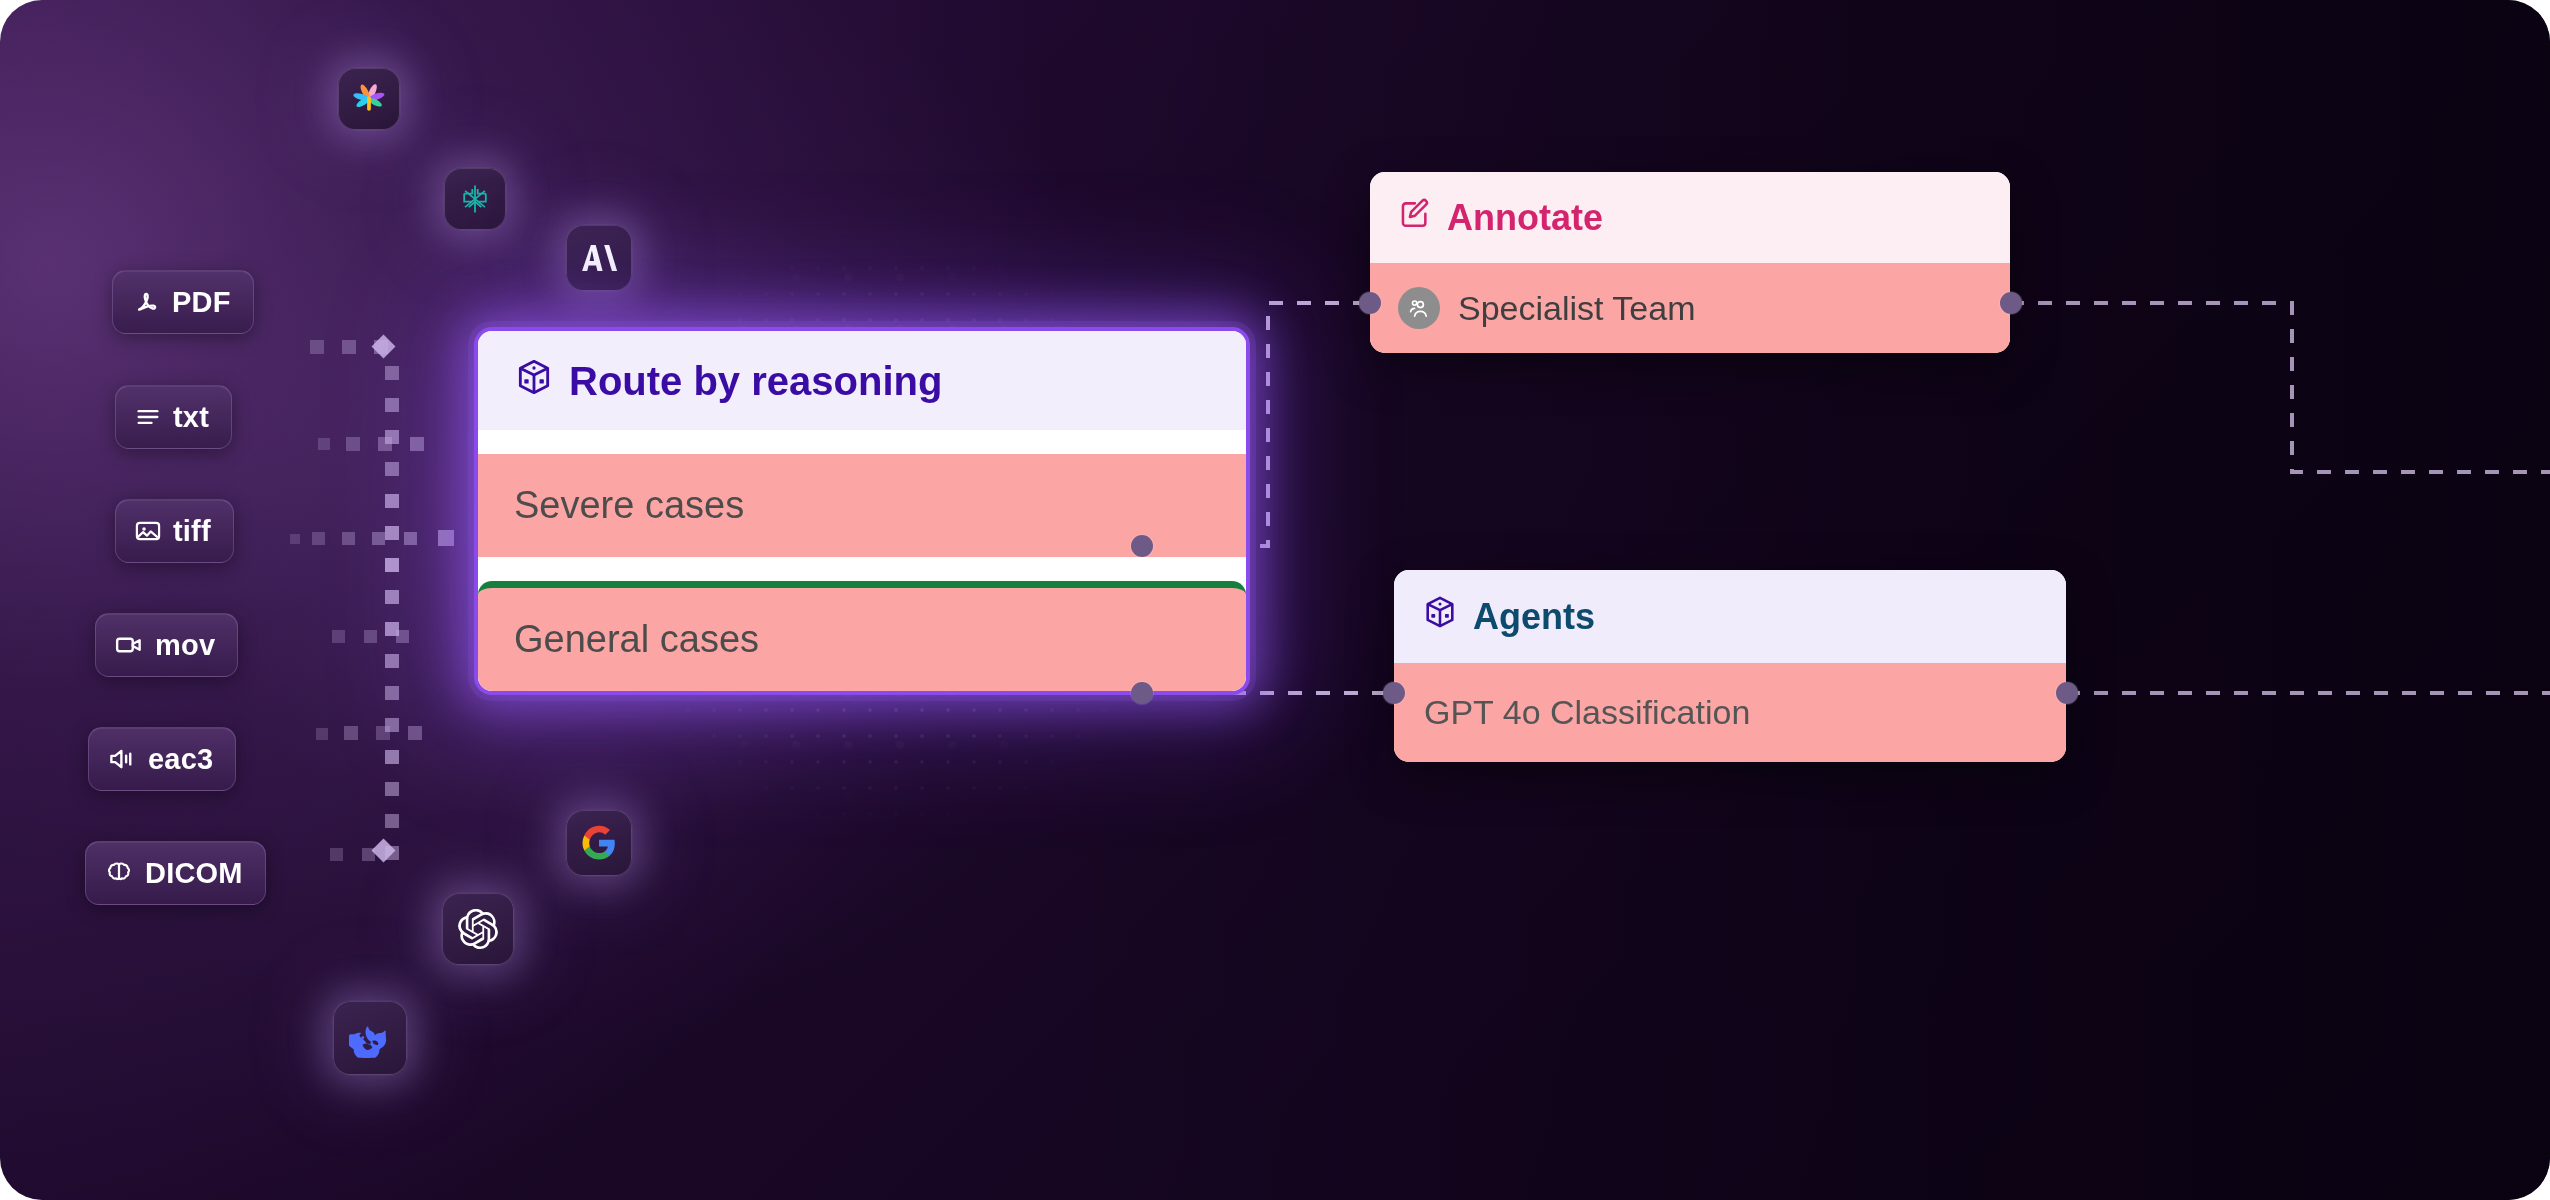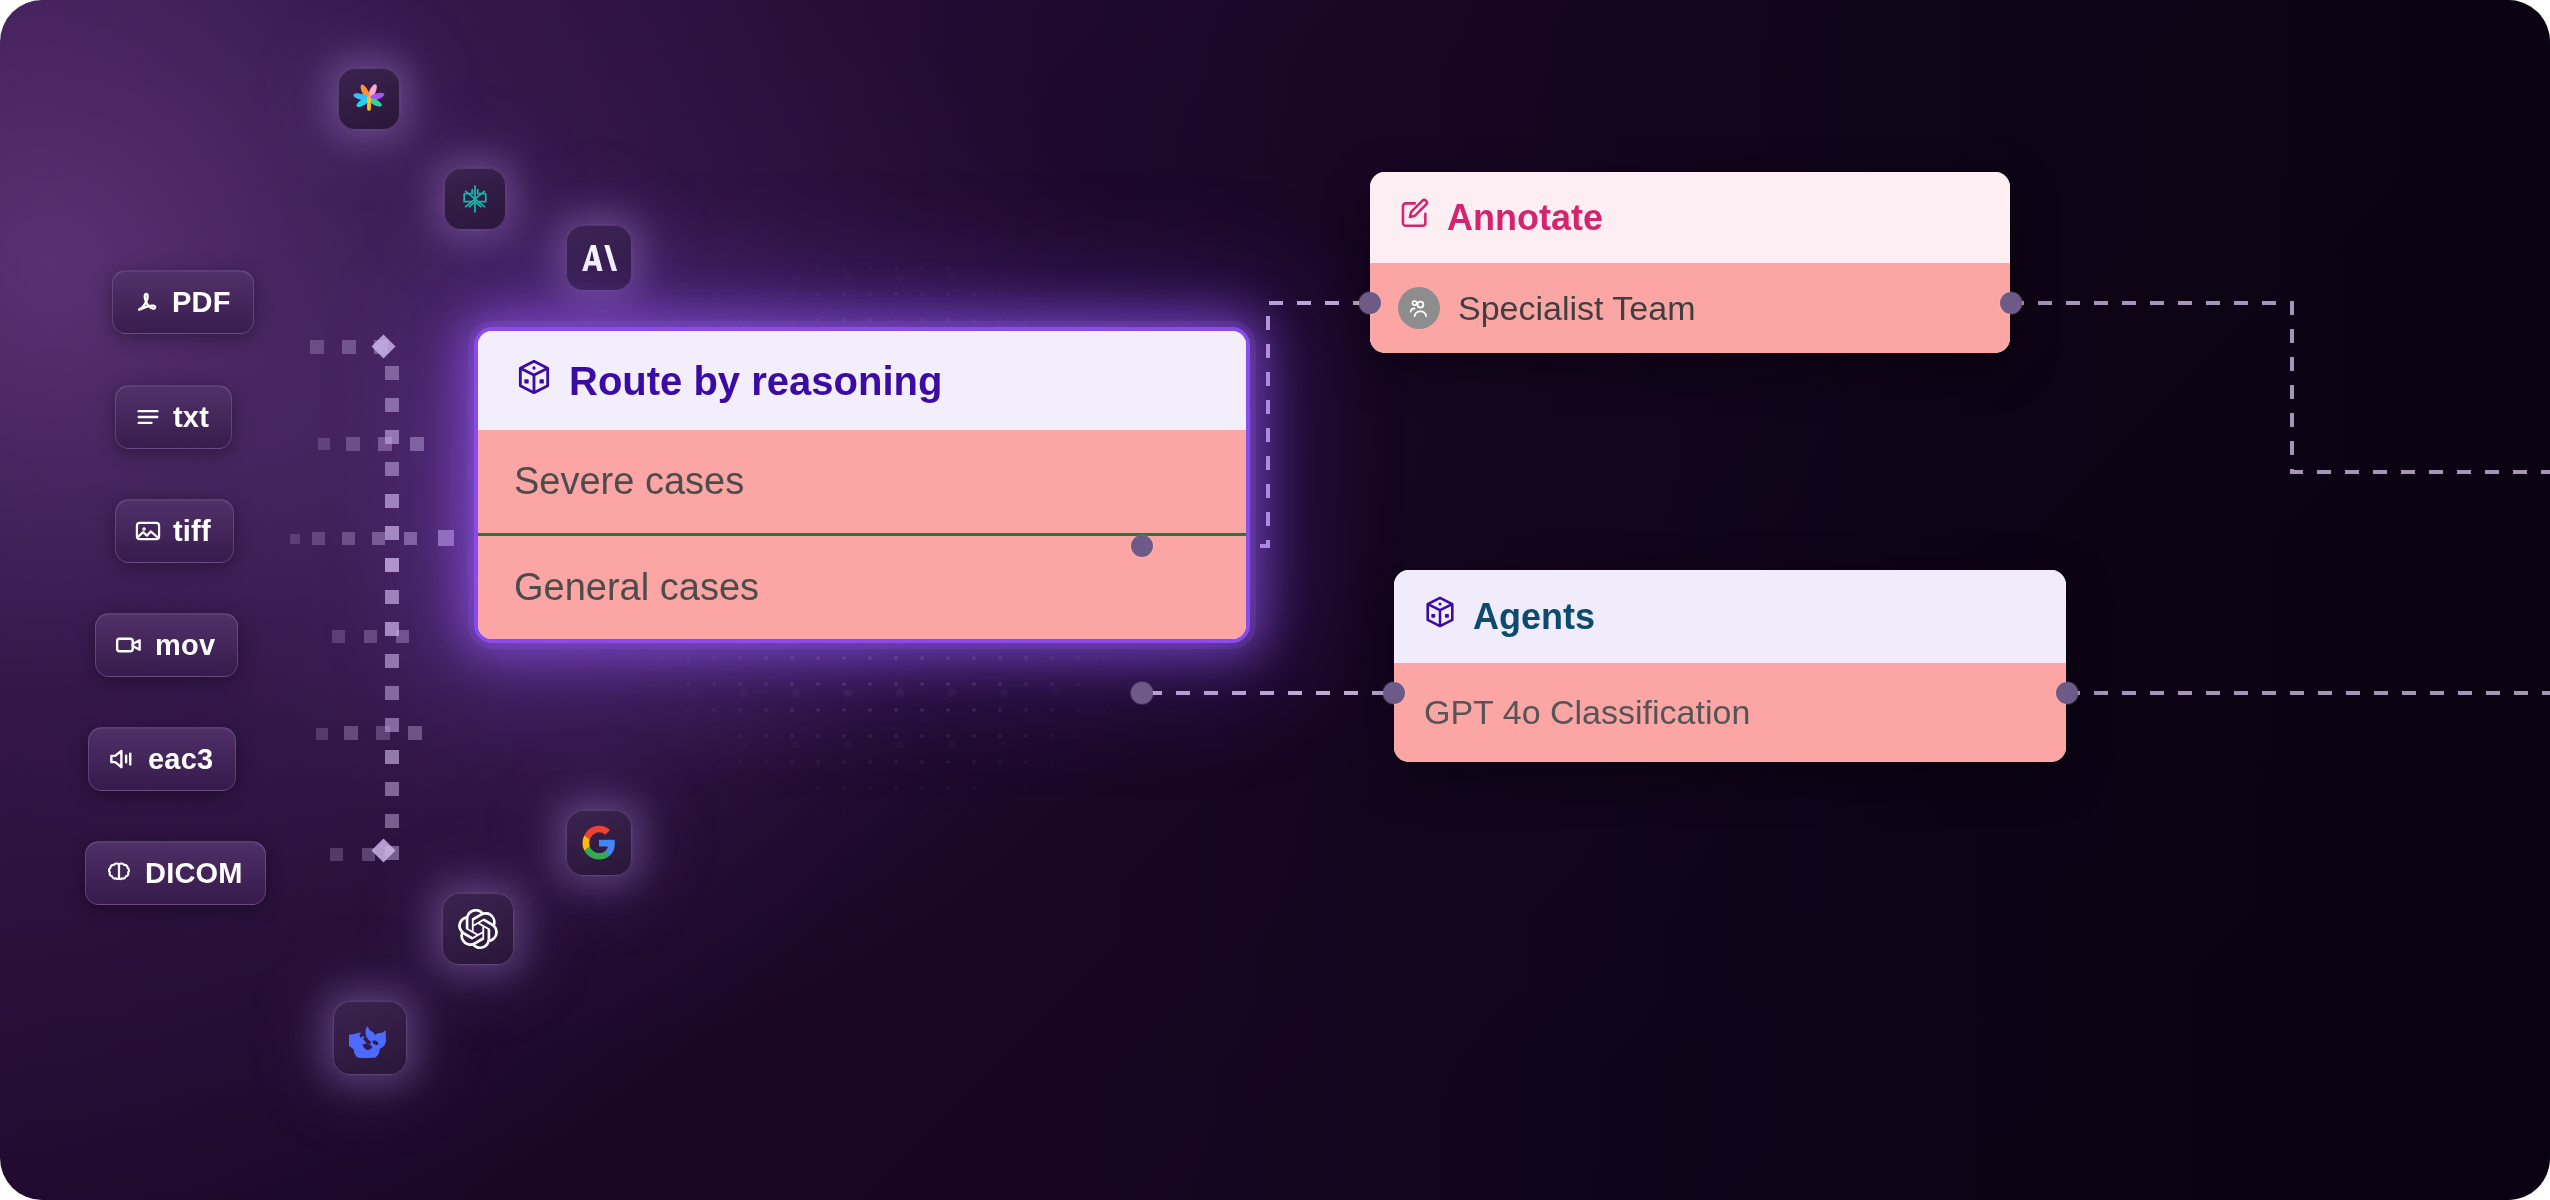--- a/index.html
+++ b/index.html
@@ -145,6 +145,7 @@
     padding: 30px 36px;
     font-size: 38px;
     color: #4c4c4c;
+    margin-top: 24px;
   }
 
   

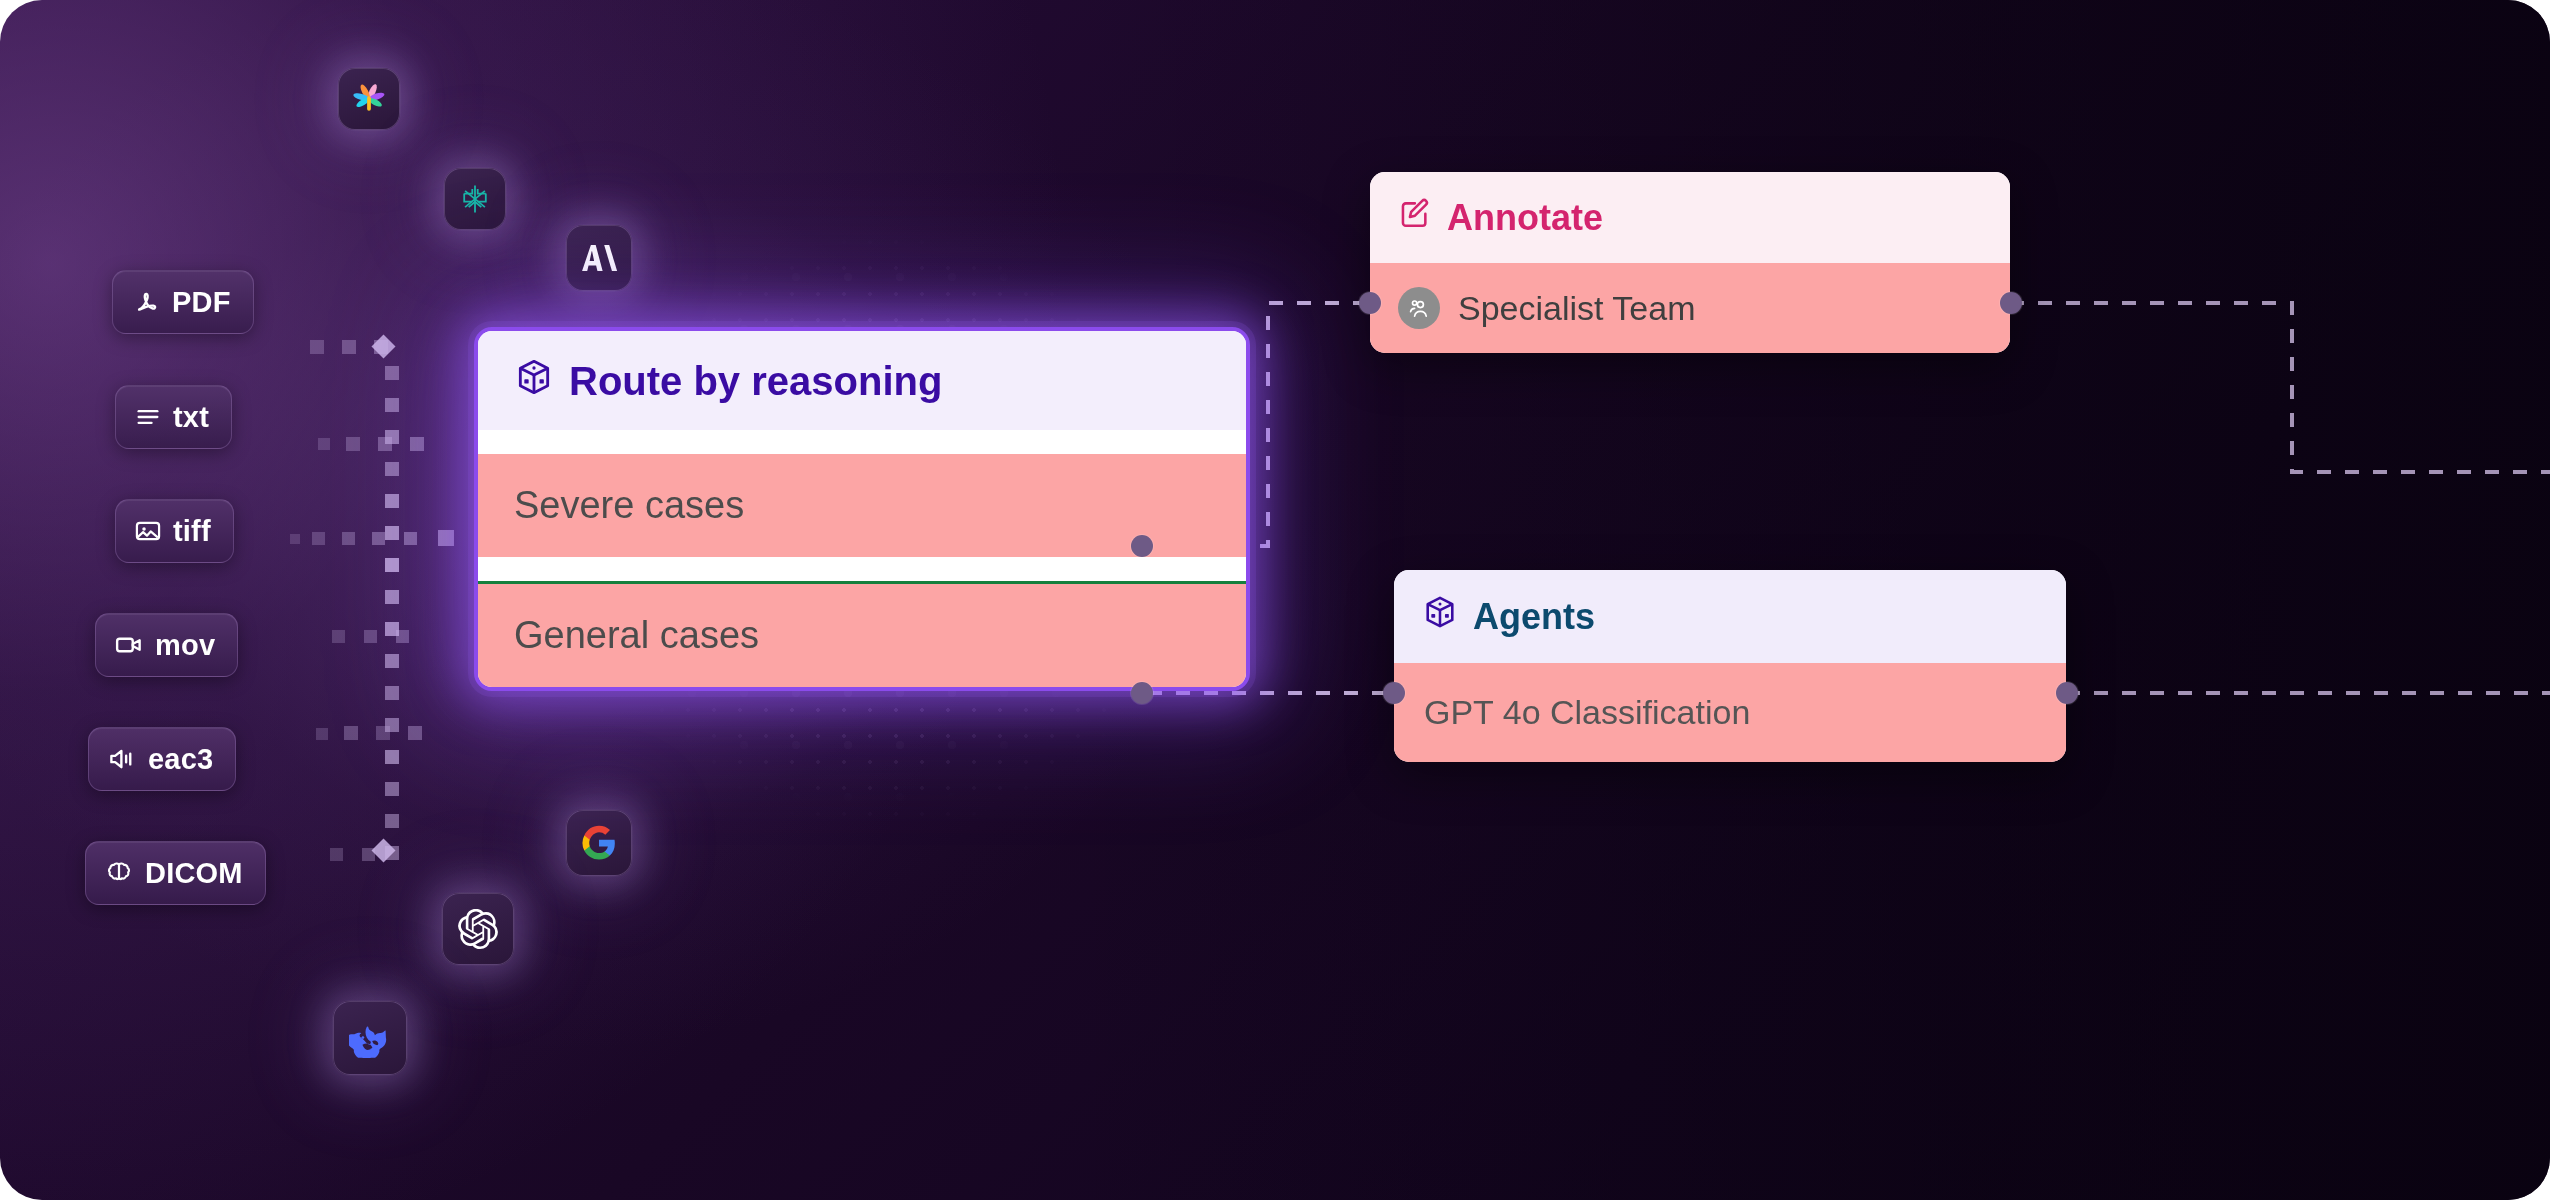--- a/index.html
+++ b/index.html
@@ -122,7 +122,7 @@
     color: #4a4a4a;
     background: #fca5a5;
   }
-  .card-row + .card-row { border-top: 3px solid #15803d; }
+  .card-row + .card-row { border-top: 7px solid #15803d; border-radius: 14px; }
 
   
   #route-card {

